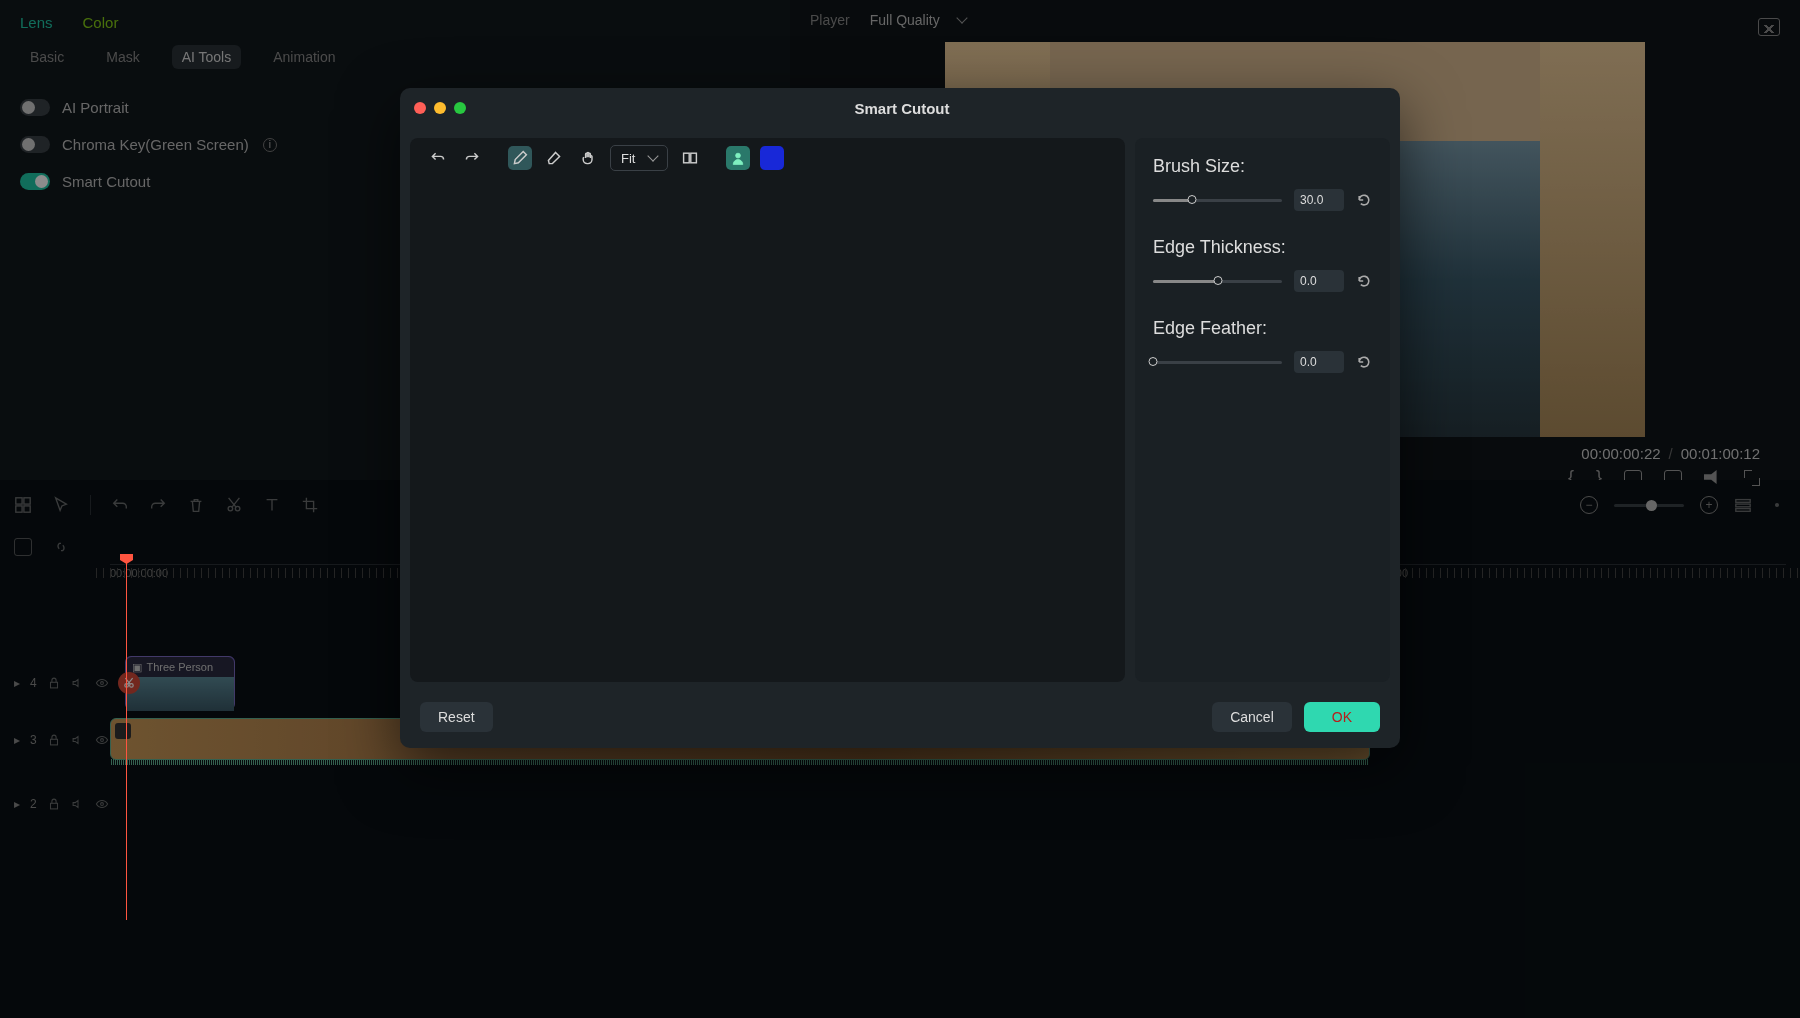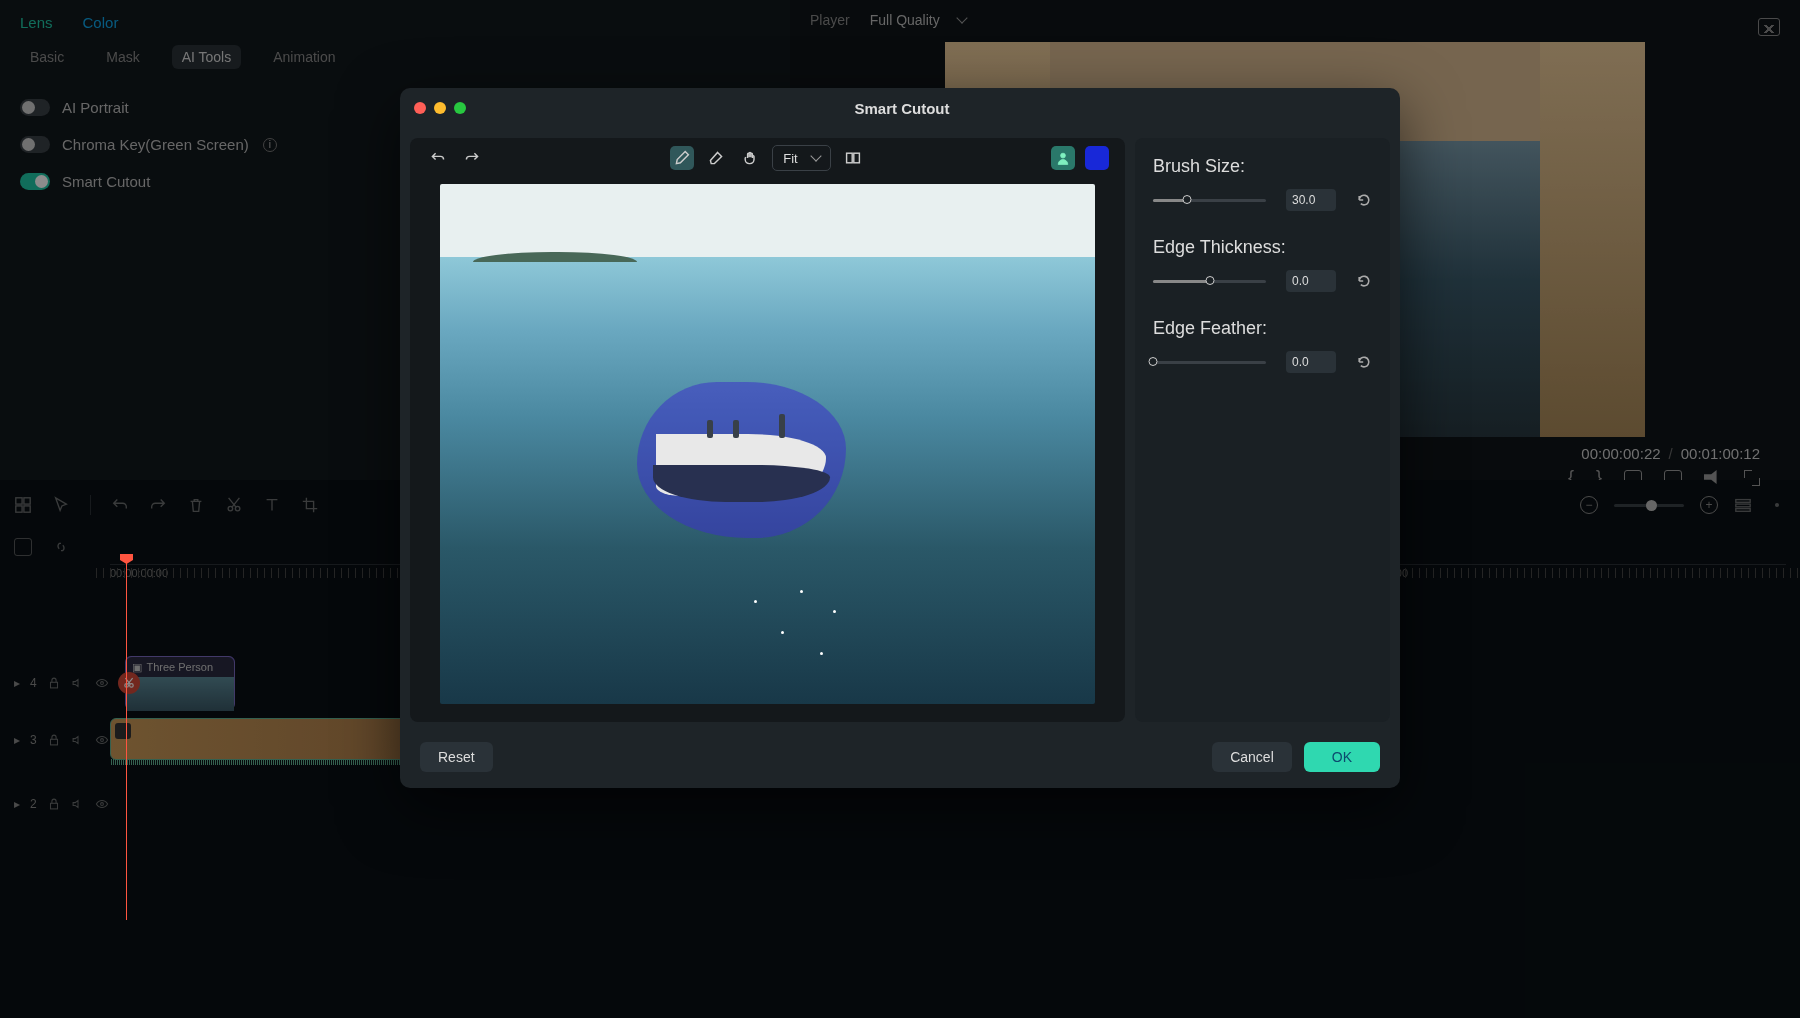--- a/index.html
+++ b/index.html
@@ -11,7 +11,7 @@
 .top-area { display: flex; height: 480px; }
 .side-panel { width: 790px; background: #12181c; padding: 0; }
 .tabs-row { display: flex; padding: 14px 20px 0; gap: 30px; font-size: 15px; }
-.tab { color: #0ea5e9; cursor: pointer; }
+.tab { color: #84cc16; cursor: pointer; }
 .tab.active { color: #1fc7a6; }
 .subtabs-row { display: flex; padding: 14px 20px; gap: 22px; font-size: 14px; }
 .subtab { color: #888; padding: 4px 10px; border-radius: 6px; }

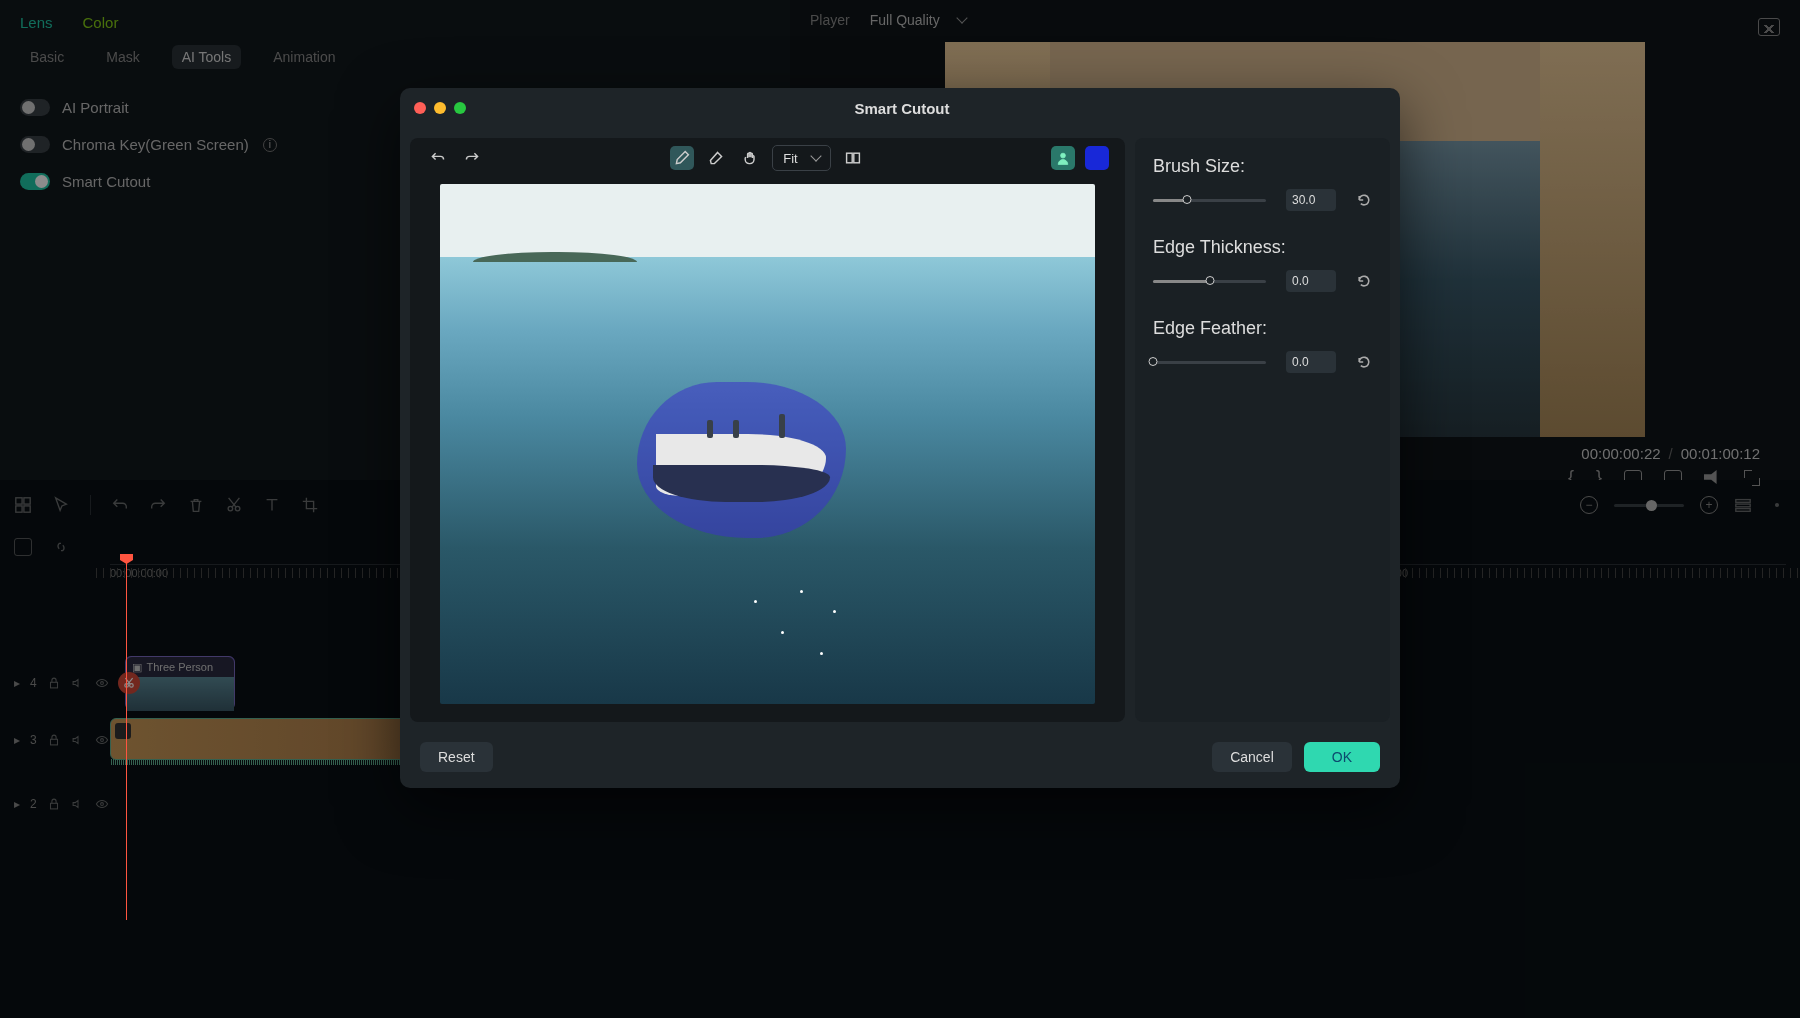--- a/index.html
+++ b/index.html
@@ -94,7 +94,7 @@
 .title-text { flex: 1; text-align: center; font-size: 15px; font-weight: 600; }
 
 .modal-body { display: flex; gap: 10px; padding: 10px; }
-.canvas { flex: 1; background: #14181b; border-radius: 8px; display: flex; flex-direction: column; }
+.canvas { flex: 1; background: #14181b; border-radius: 8px; display: flex; flex-direction: row; }
 .canvas-toolbar { height: 40px; display: flex; align-items: center; padding: 0 16px; gap: 12px; }
 .ct-group { display: flex; gap: 10px; align-items: center; }
 .ct-flex { flex: 1; }

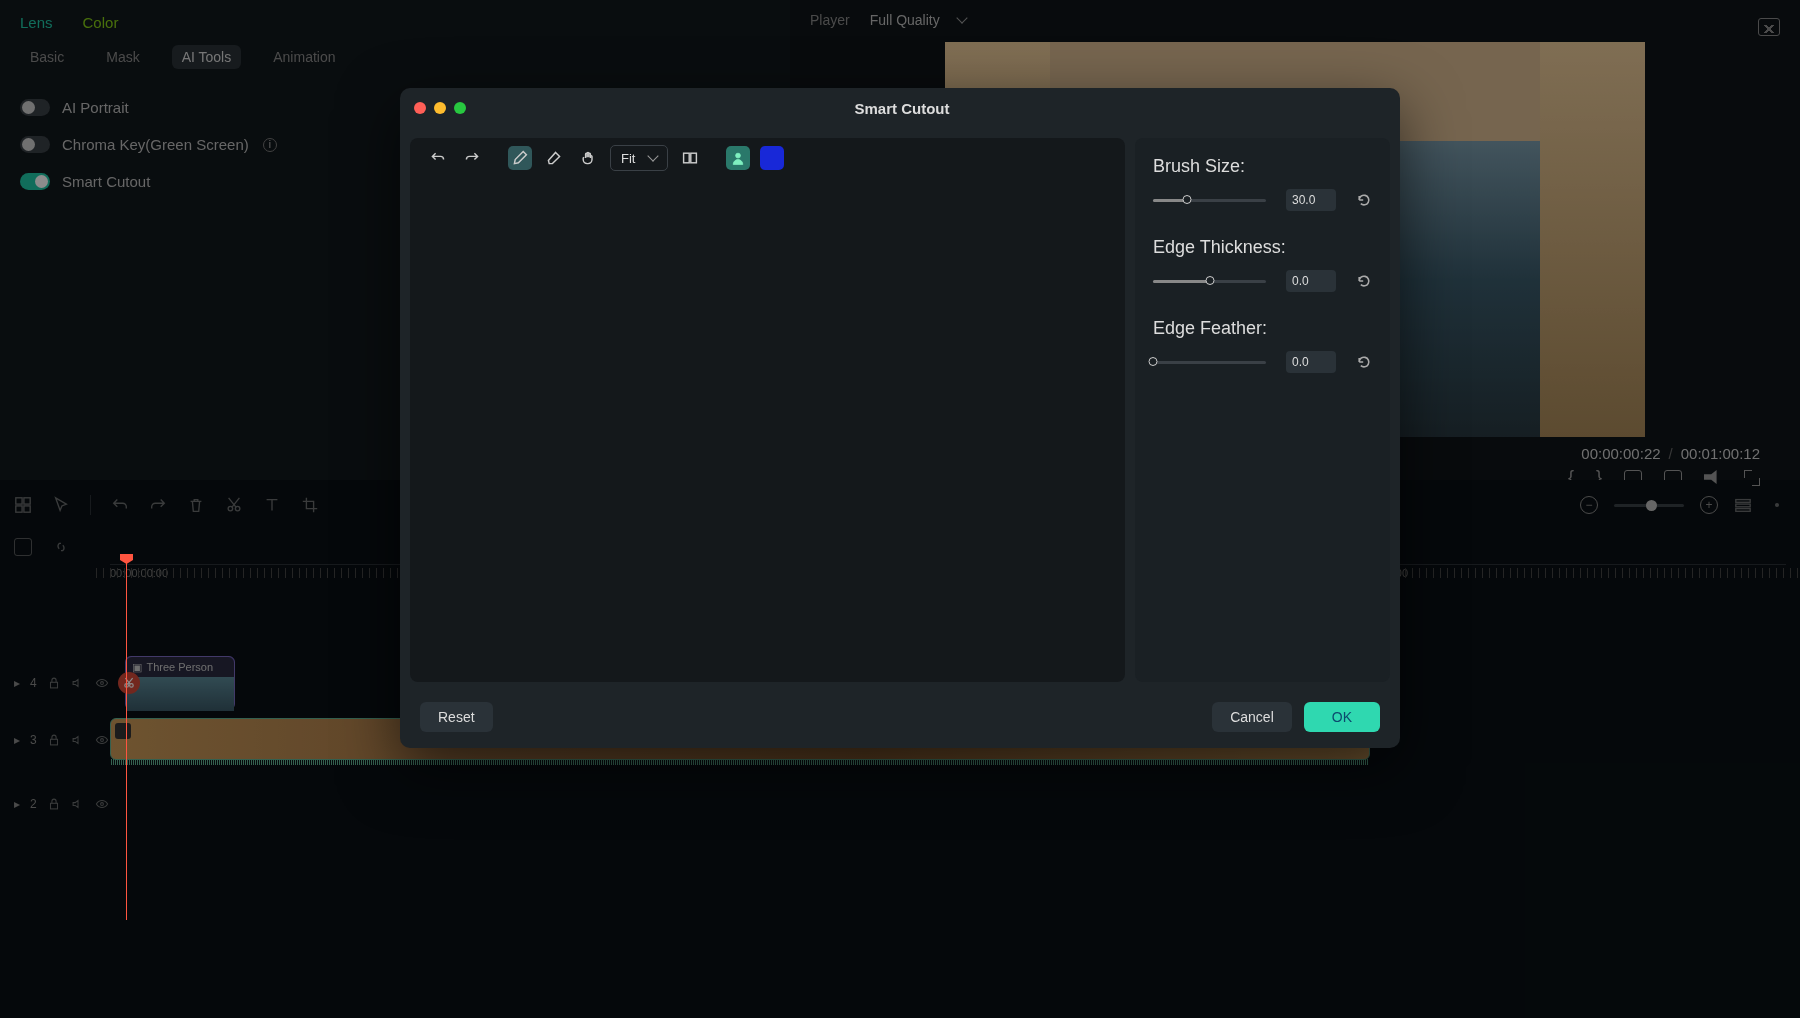--- a/index.html
+++ b/index.html
@@ -116,7 +116,7 @@
 .controls { width: 255px; background: #1a2024; border-radius: 8px; padding: 18px; }
 .ctrl-field { margin-bottom: 26px; }
 .ctrl-label { font-size: 18px; margin-bottom: 12px; }
-.ctrl-row2 { display: flex; align-items: center; gap: 20px; }
+.ctrl-row2 { display: flex; align-items: center; gap: 12px; }
 .slider { flex: 1; height: 3px; background: #3a4046; border-radius: 2px; position: relative; }
 .slider::before { content: ""; position: absolute; height: 3px; background: #888; border-radius: 2px; left: 0; }
 .slider-knob { position: absolute; width: 9px; height: 9px; border-radius: 50%; border: 1.5px solid #ccc; background: #1a2024; top: -4px; transform: translateX(-50%); }

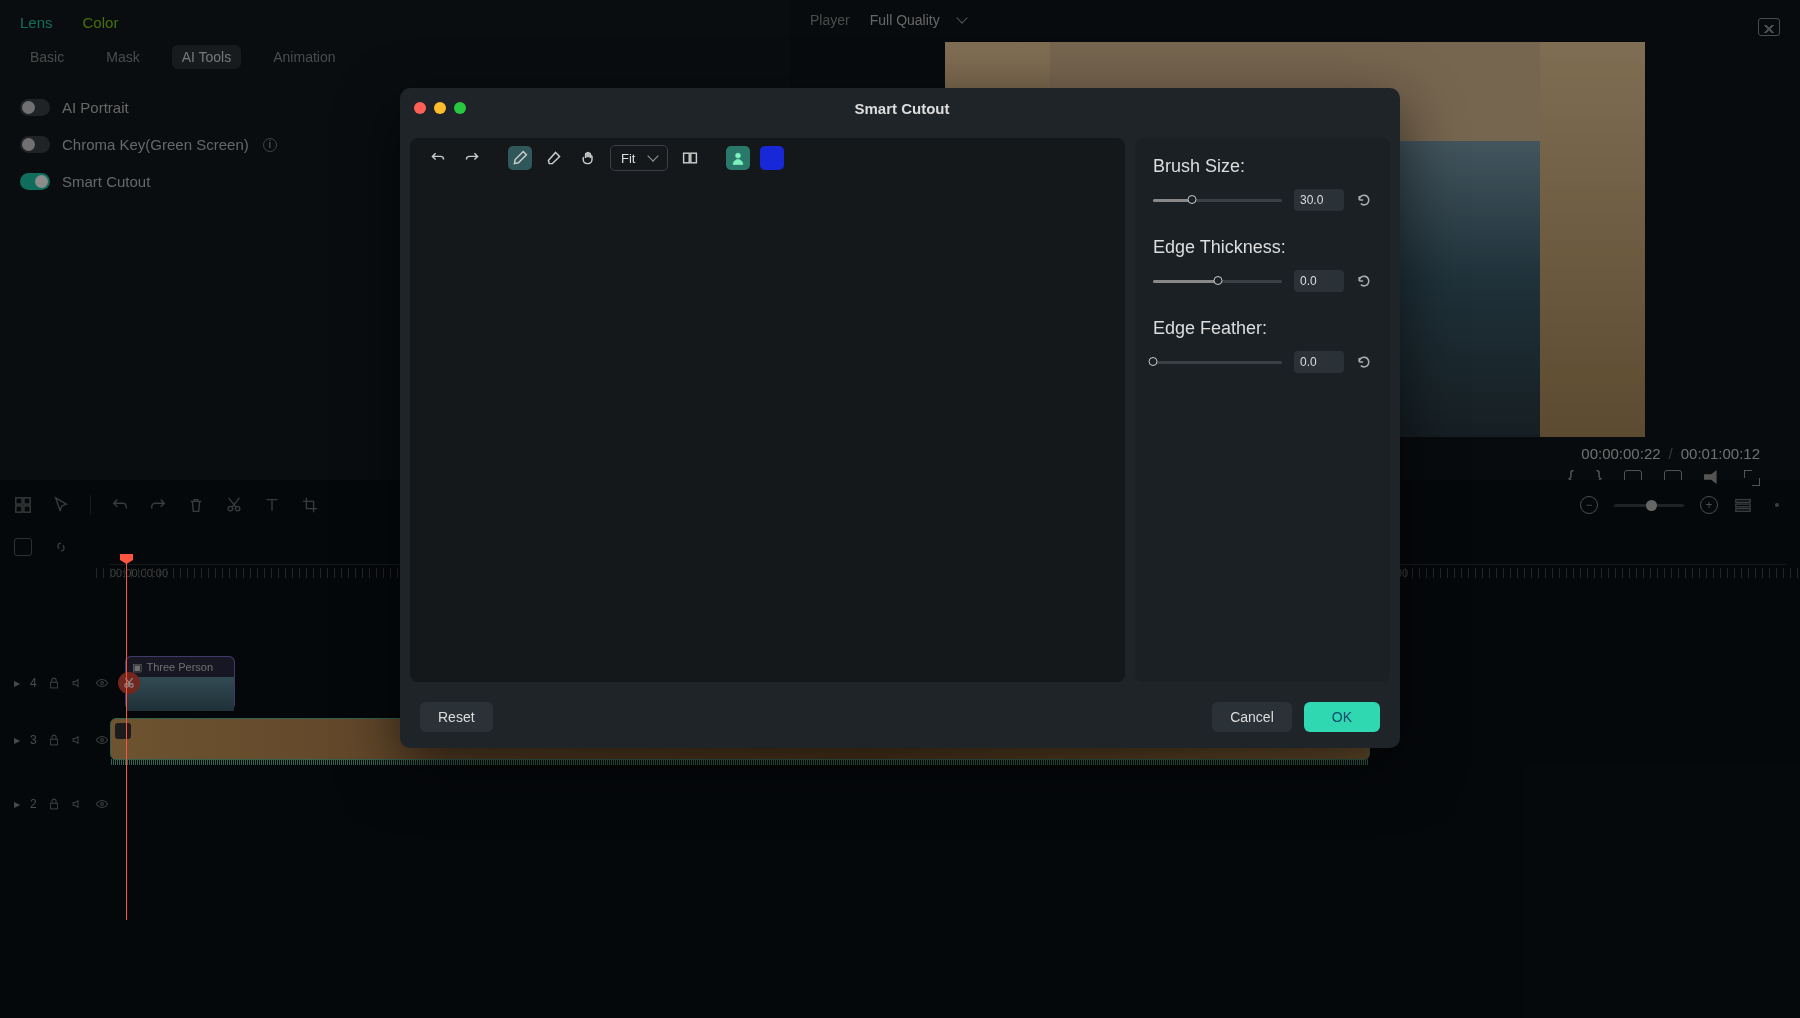--- a/index.html
+++ b/index.html
@@ -135,7 +135,7 @@
 .btn.reset { background: #2a3238; color: #ddd; }
 .btn.spacer { flex: 1; background: none; }
 .btn.cancel { background: #2a3238; color: #ddd; }
-.btn.ok { background: #2fd8b0; color: #0c4a6e; padding: 7px 28px; font-weight: 500; }
+.btn.ok { background: #2fd8b0; color: #b91c1c; padding: 7px 28px; font-weight: 500; }
 </style>
 </head>
 <body>

